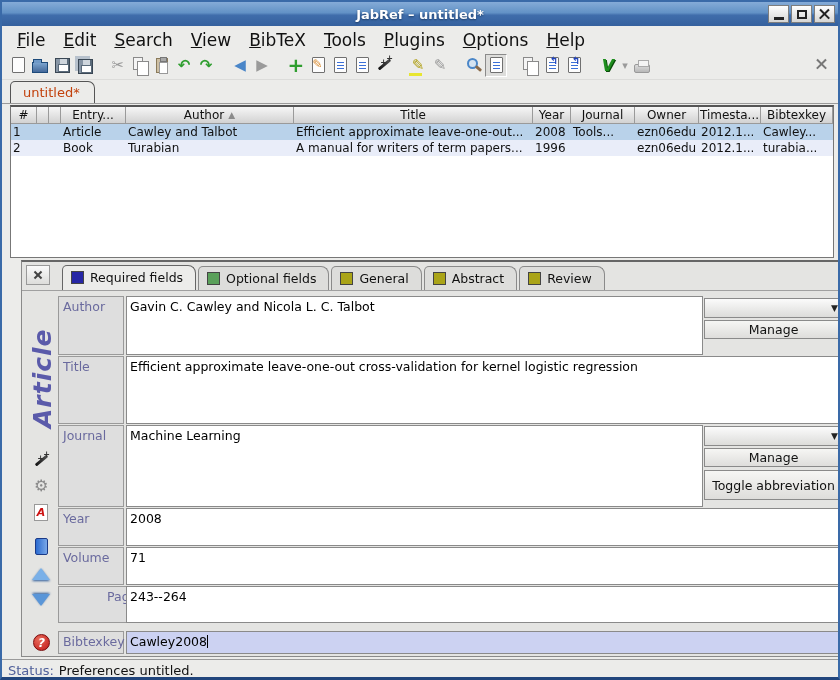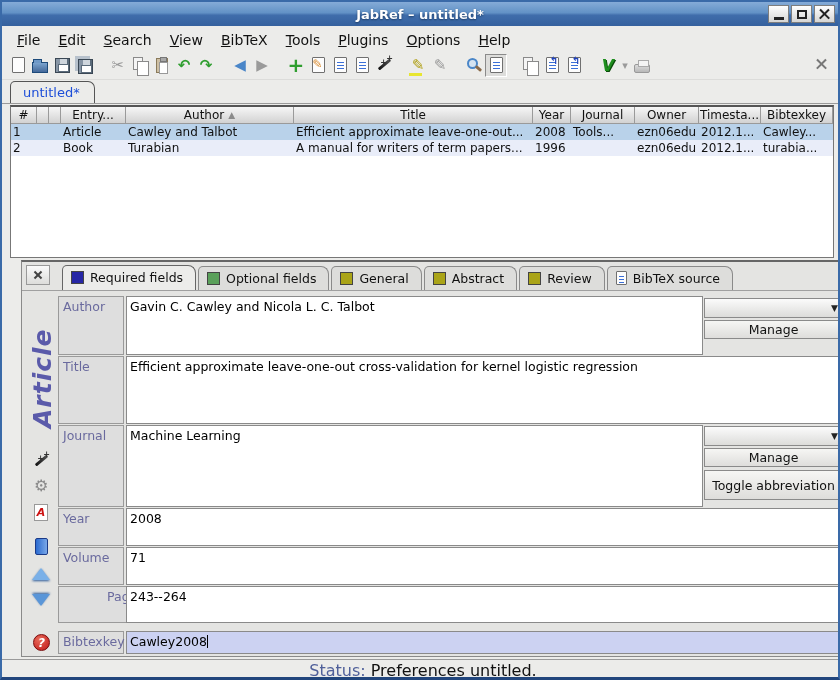--- a/index.html
+++ b/index.html
@@ -26,7 +26,7 @@
   
   .menubar { position:absolute; left:0; top:26px; width:836px; height:23px;
              display:flex; align-items:center; padding-left:6px; background:#ececea; }
-  .menu-item { display:inline-block; padding:2px 9px; font-size:14px; color:#111; cursor:default; }
+  .menu-item { display:inline-block; padding:2px 9px; font-size:17px; color:#111; cursor:default; }
   .menu-item::first-letter { text-decoration:underline; }
 
   

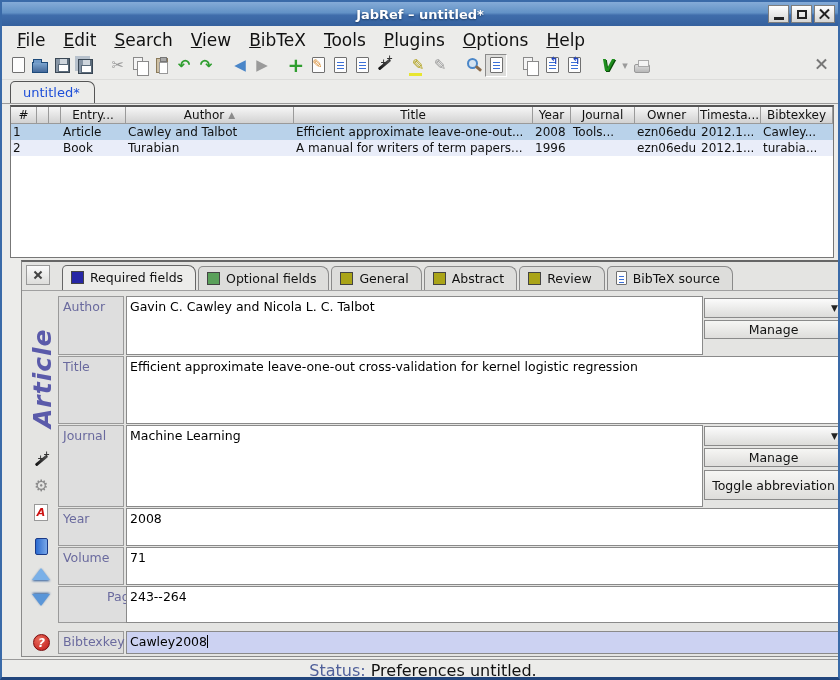--- a/index.html
+++ b/index.html
@@ -88,7 +88,7 @@
   .tabstrip { position:absolute; left:0; top:78px; width:836px; height:24px; border-bottom:1px solid #9a9a9a; }
   .file-tab { position:absolute; left:8px; bottom:0; padding:3px 14px 3px 12px; background:#ececea;
               border:1px solid #555; border-bottom:none; border-radius:5px 7px 0 0;
-              font-size:13px; color:#1d4ed8; }
+              font-size:13px; color:#c2410c; }
 
   
   .table { position:absolute; left:8px; top:103px; width:824px; height:153px; background:#fff;

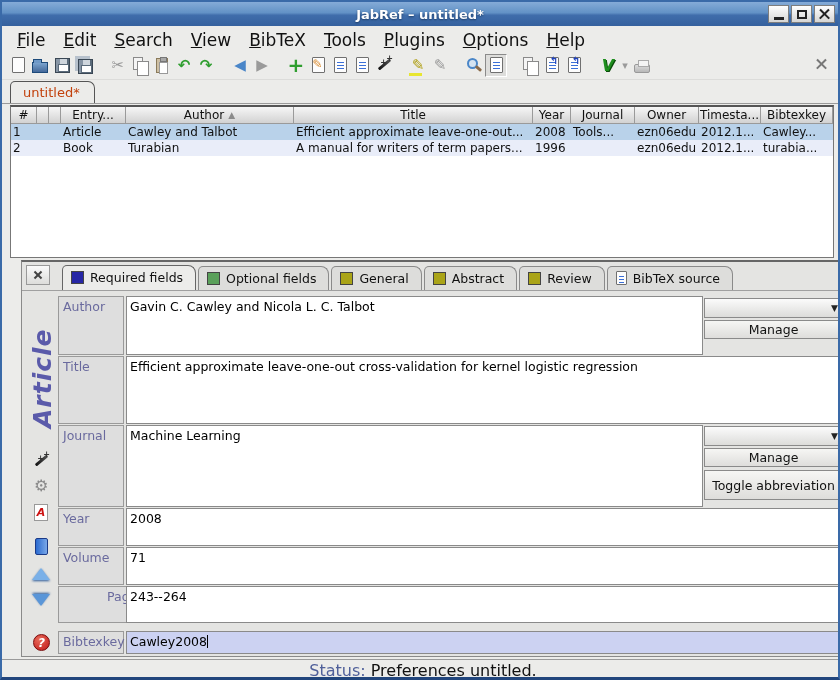--- a/index.html
+++ b/index.html
@@ -338,10 +338,6 @@
         <i class="swatch" style="background: rgb(170, 164, 24);"></i>
         <span>Review</span>
       </div>
-      <div class="etab">
-        <i class="pg lines" style="width:11px;height:14px;"></i>
-        <span>BibTeX source</span>
-      </div>
     </div>
     <div class="etabs-rule"></div>
 

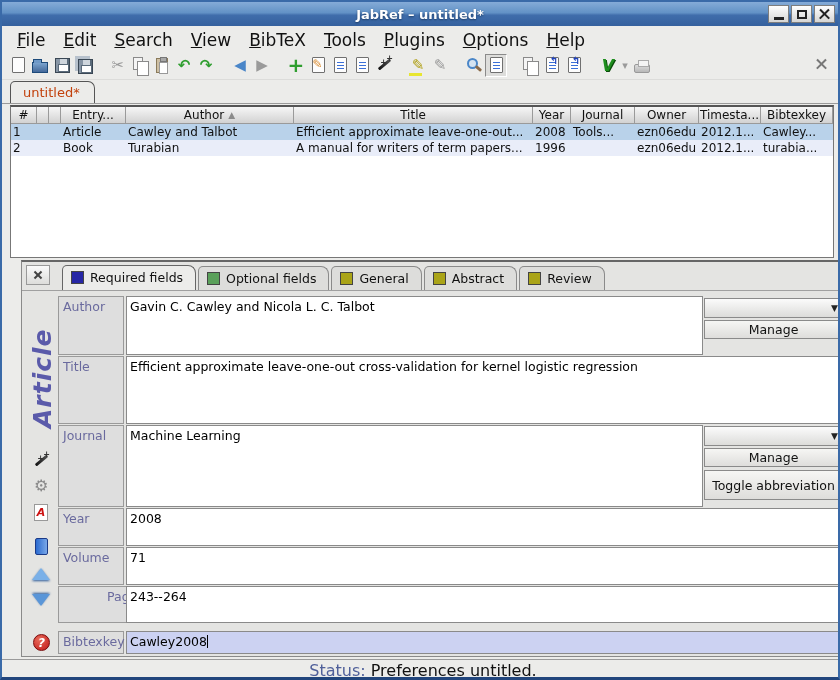--- a/index.html
+++ b/index.html
@@ -151,7 +151,7 @@
 
   
   .statusbar { position:absolute; left:0; top:657px; width:836px; height:21px; background:#ececea;
-               border-top:1px solid #9a9a9a; display:flex; align-items:center; padding-left:6px; font-size:16px;justify-content:center; }
+               border-top:1px solid #9a9a9a; display:flex; align-items:center; padding-left:6px; font-size:13px; }
   .status-prefix { color:#50609a; margin-right:5px; }
 </style>
 </head>

